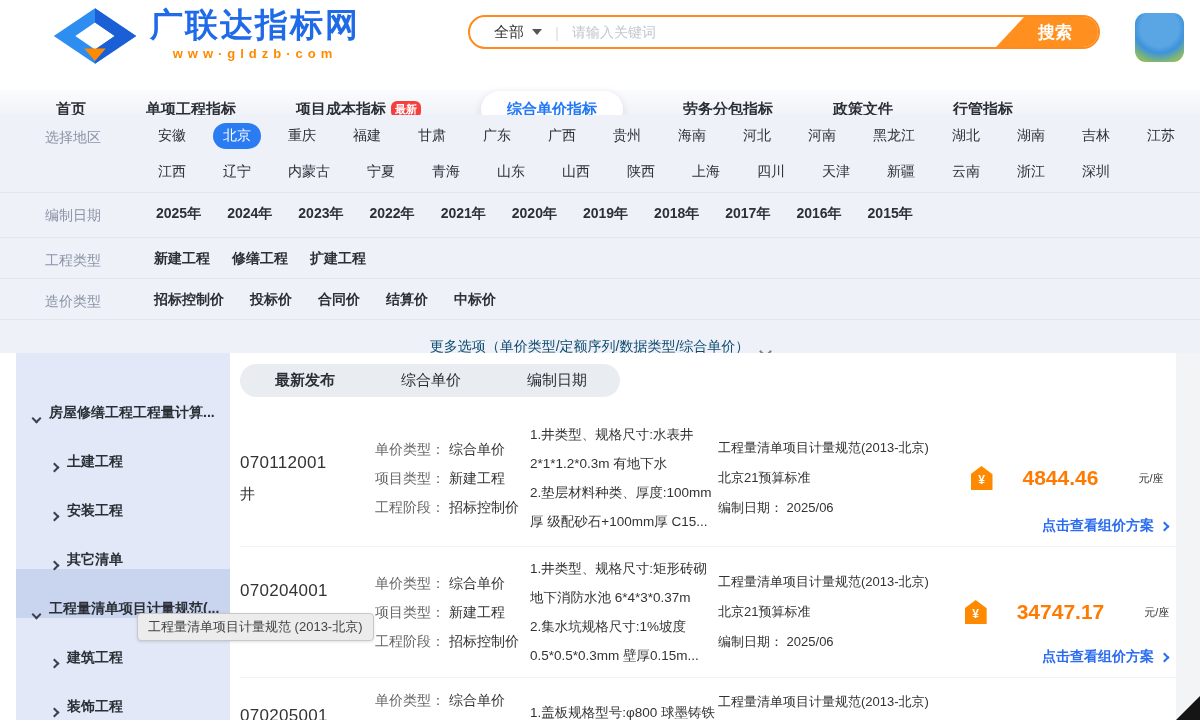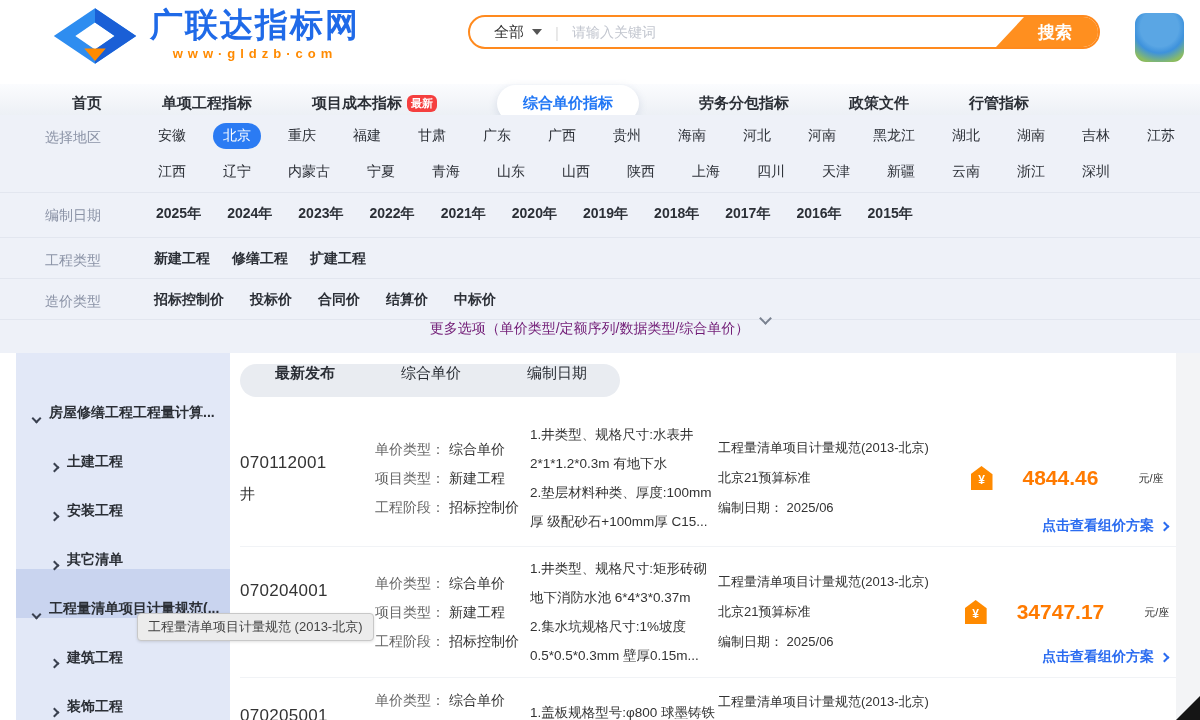--- a/index.html
+++ b/index.html
@@ -24,9 +24,9 @@
   .avatar{position:absolute;right:16px;top:13px;width:49px;height:49px;border-radius:11px;cursor:pointer;
     background:radial-gradient(circle at 50% 30%,#5aa6e4 0 45%,#3e92dc 60%,#8cbd62 85%,#7da84e 100%)}
   
-  .nav{position:absolute;top:84px;left:0;width:1200px;height:40px;
+  .nav{position:absolute;top:90px;left:0;width:1200px;height:40px;
     background:linear-gradient(180deg,#fbfcfe,#e9edf3);border-bottom:1px solid #e6eaf0;
-    display:flex;align-items:center;padding-left:72px;gap:60px}
+    display:flex;align-items:center;padding-left:56px;gap:60px}
   .nav-item{font-size:15px;font-weight:bold;color:#2b2f36;display:flex;align-items:center;gap:5px;
     cursor:pointer;white-space:nowrap}
   .nav-item.active{background:#fff;color:#2177f5;padding:9px 26px;border-radius:22px;

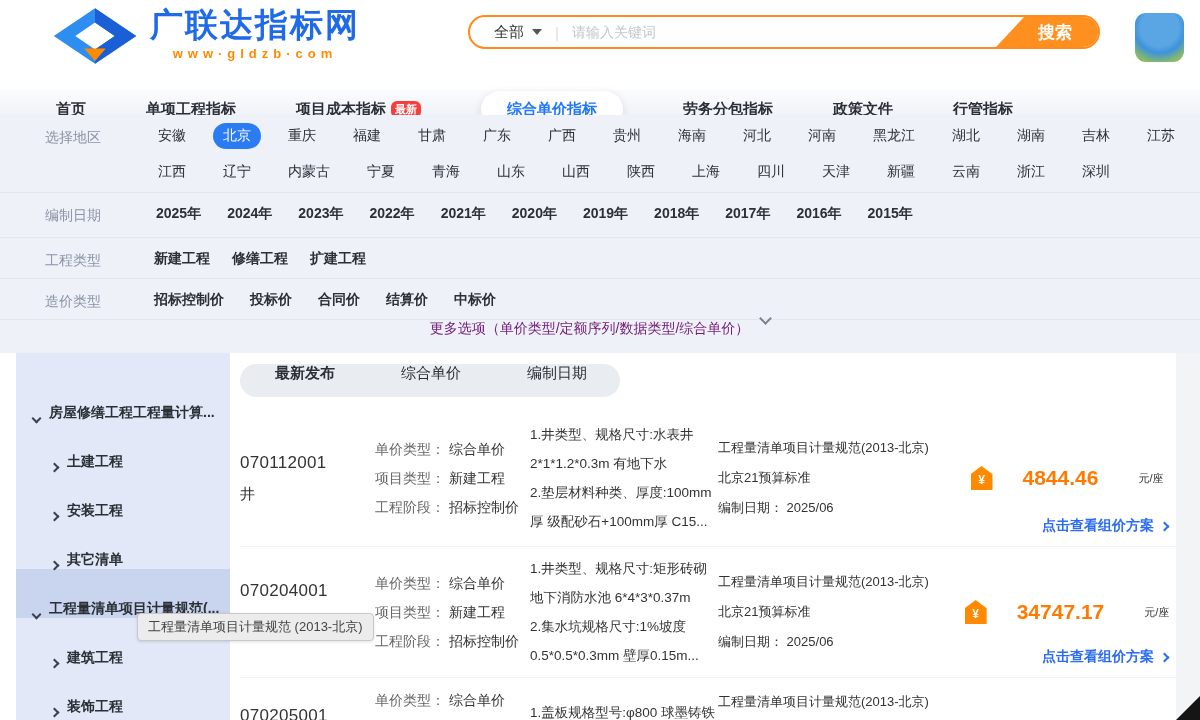--- a/index.html
+++ b/index.html
@@ -50,8 +50,8 @@
   .row-ctype .chip{font-weight:bold;padding:4px 6px}
   .row-date,.row-ptype,.row-ctype{height:41px}
   .row-date{height:45px}
-  .fmore{height:36px;display:flex;align-items:flex-start;justify-content:center;gap:12px;
-    font-size:14px;color:#701a75;cursor:pointer}
+  .fmore{height:36px;display:flex;align-items:flex-end;justify-content:center;gap:12px;
+    font-size:14px;color:#0c4a6e;cursor:pointer}
   .chev-down{width:9px;height:9px;border-right:2px solid #7a8290;border-bottom:2px solid #7a8290;
     transform:rotate(45deg);margin-top:-6px}
   

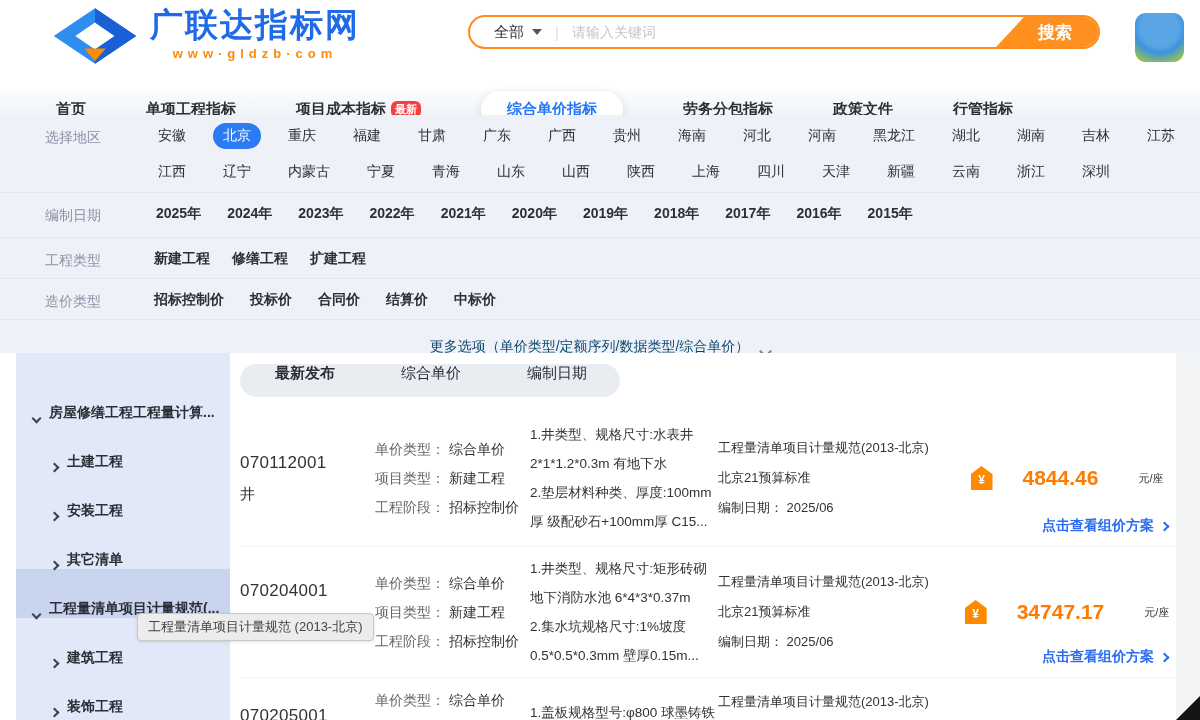--- a/index.html
+++ b/index.html
@@ -70,7 +70,7 @@
     box-shadow:0 1px 3px rgba(0,0,0,.12)}
   .content{position:absolute;left:240px;top:0;width:936px}
   .sort-tabs{margin-top:11px;width:380px;height:33px;background:#e9ecf1;border-radius:17px;
-    display:flex;padding:0 35px;gap:66px}
+    display:flex;align-items:center;padding:0 35px;gap:66px}
   .sort-tab{font-size:15px;color:#2b2f36;cursor:pointer;white-space:nowrap}
   .sort-tab.active{font-weight:bold}
   .rows{margin-top:13px}

